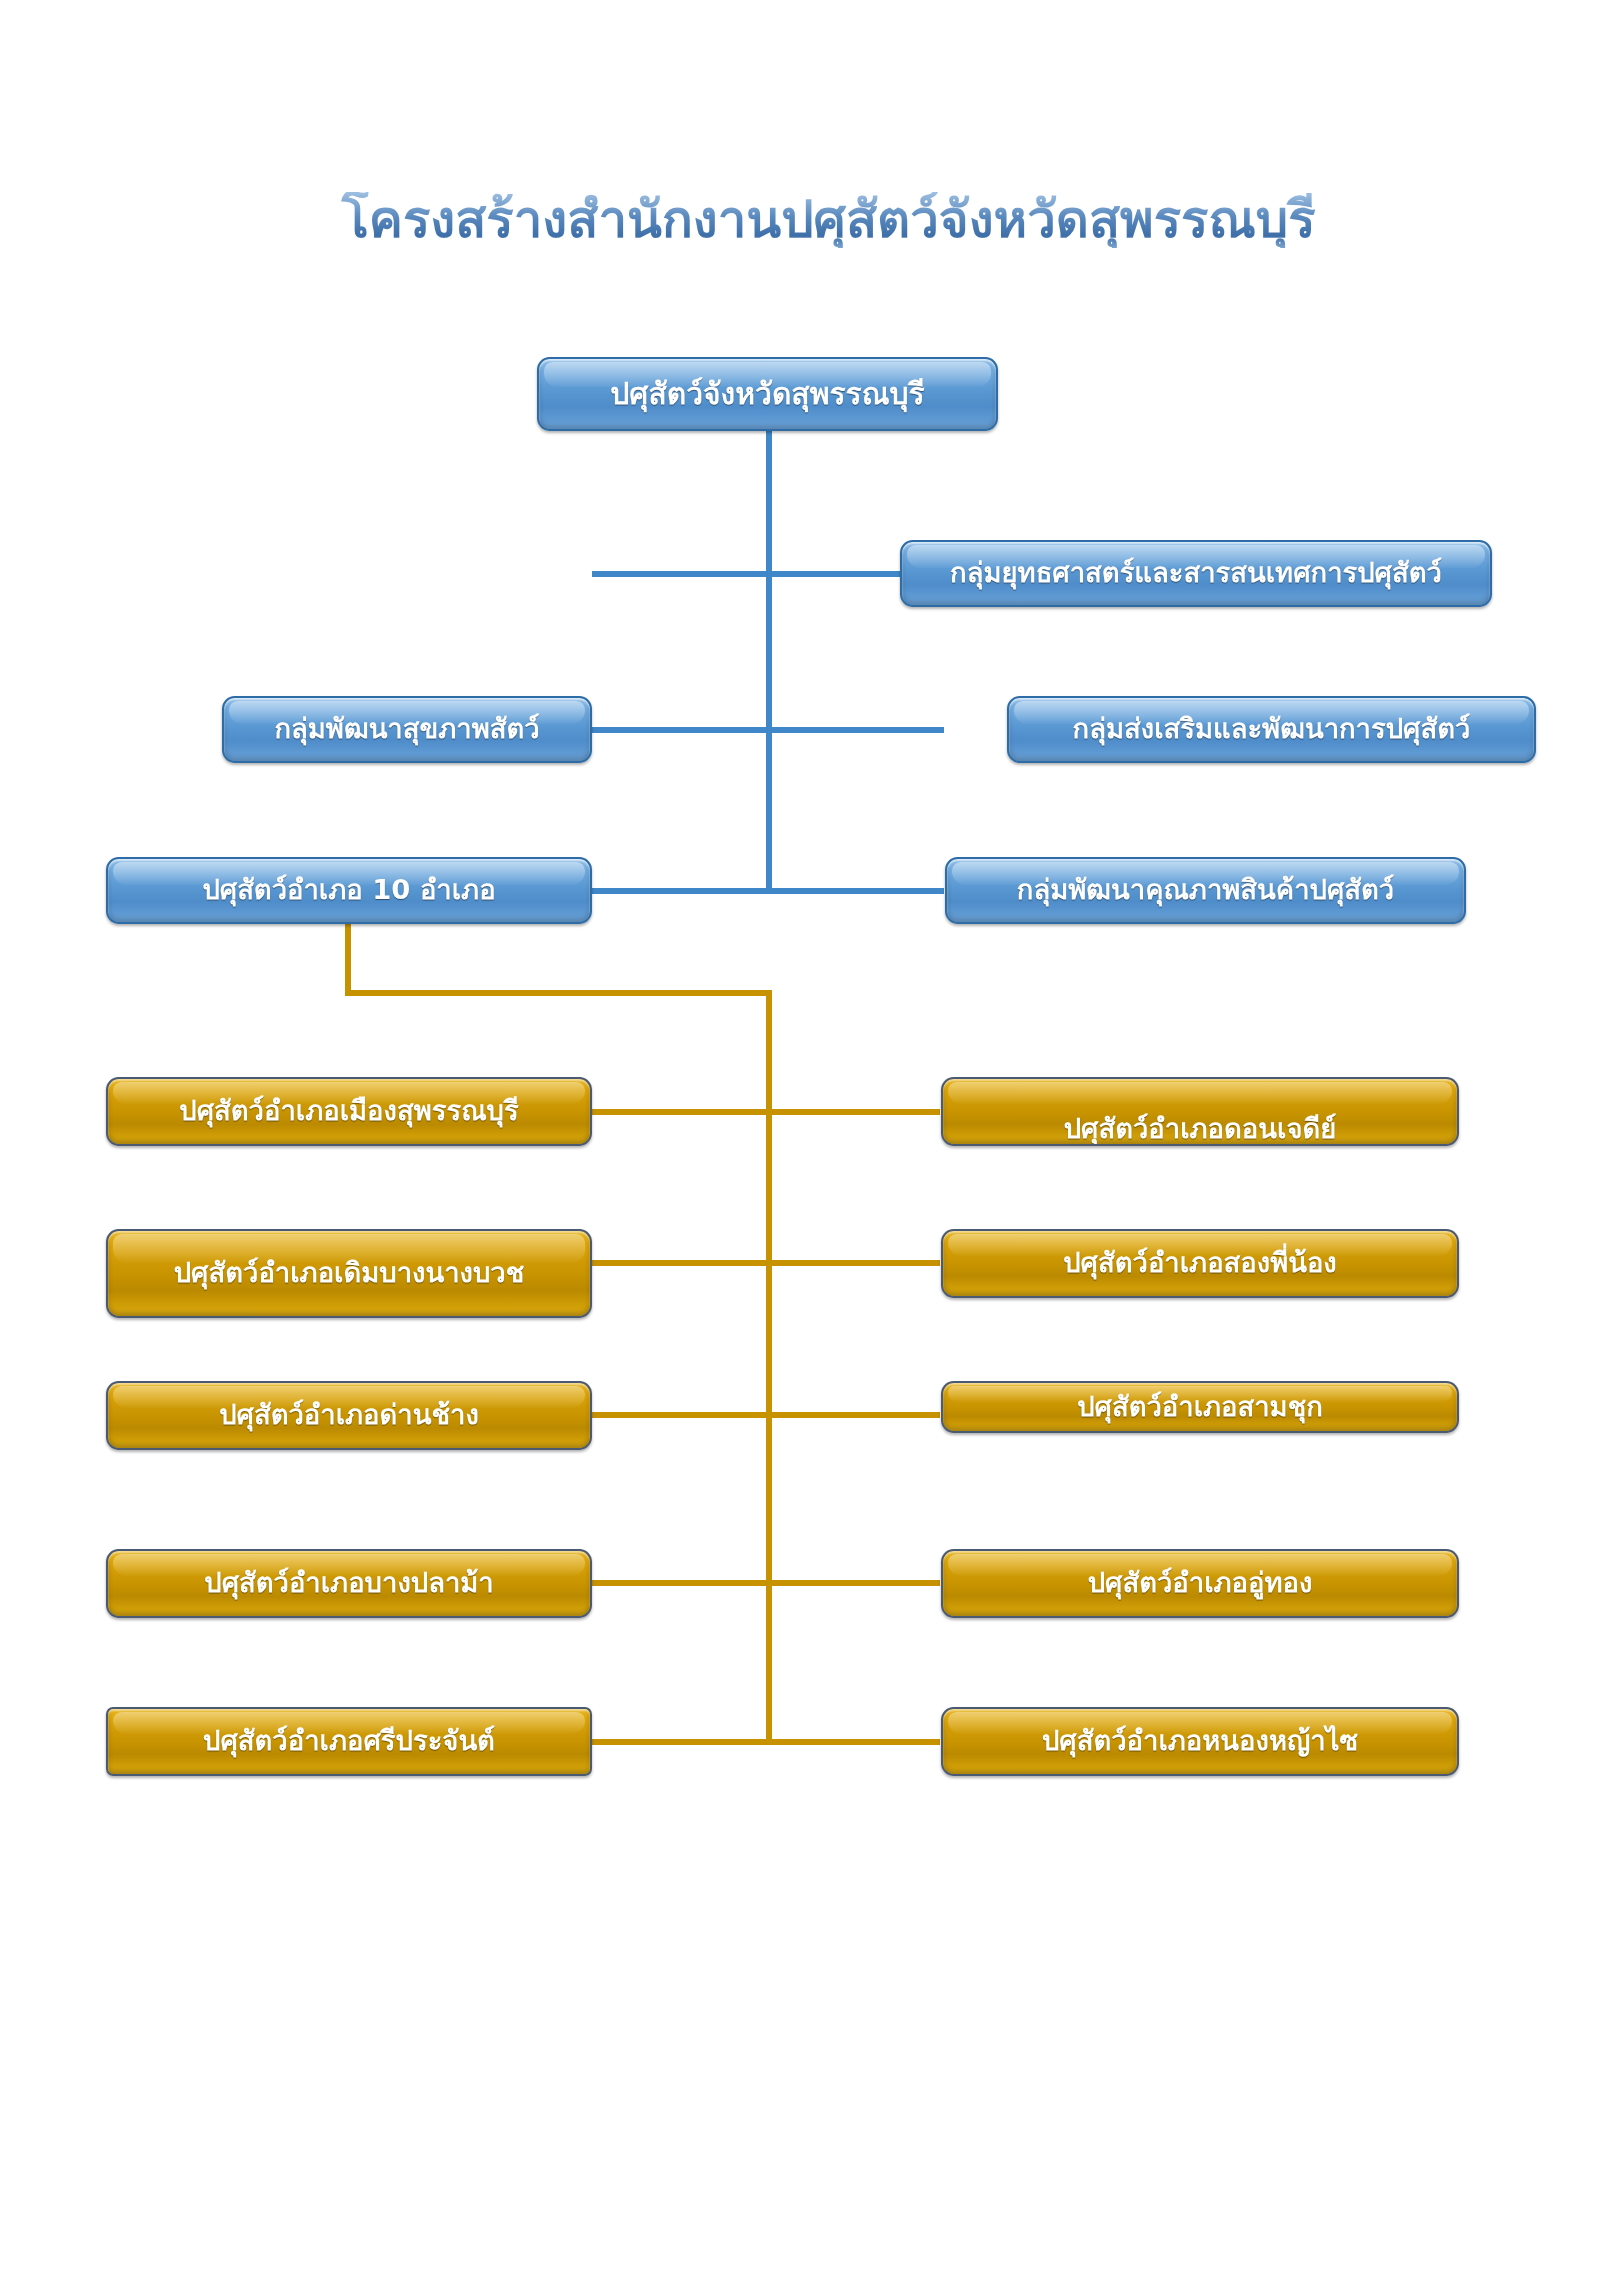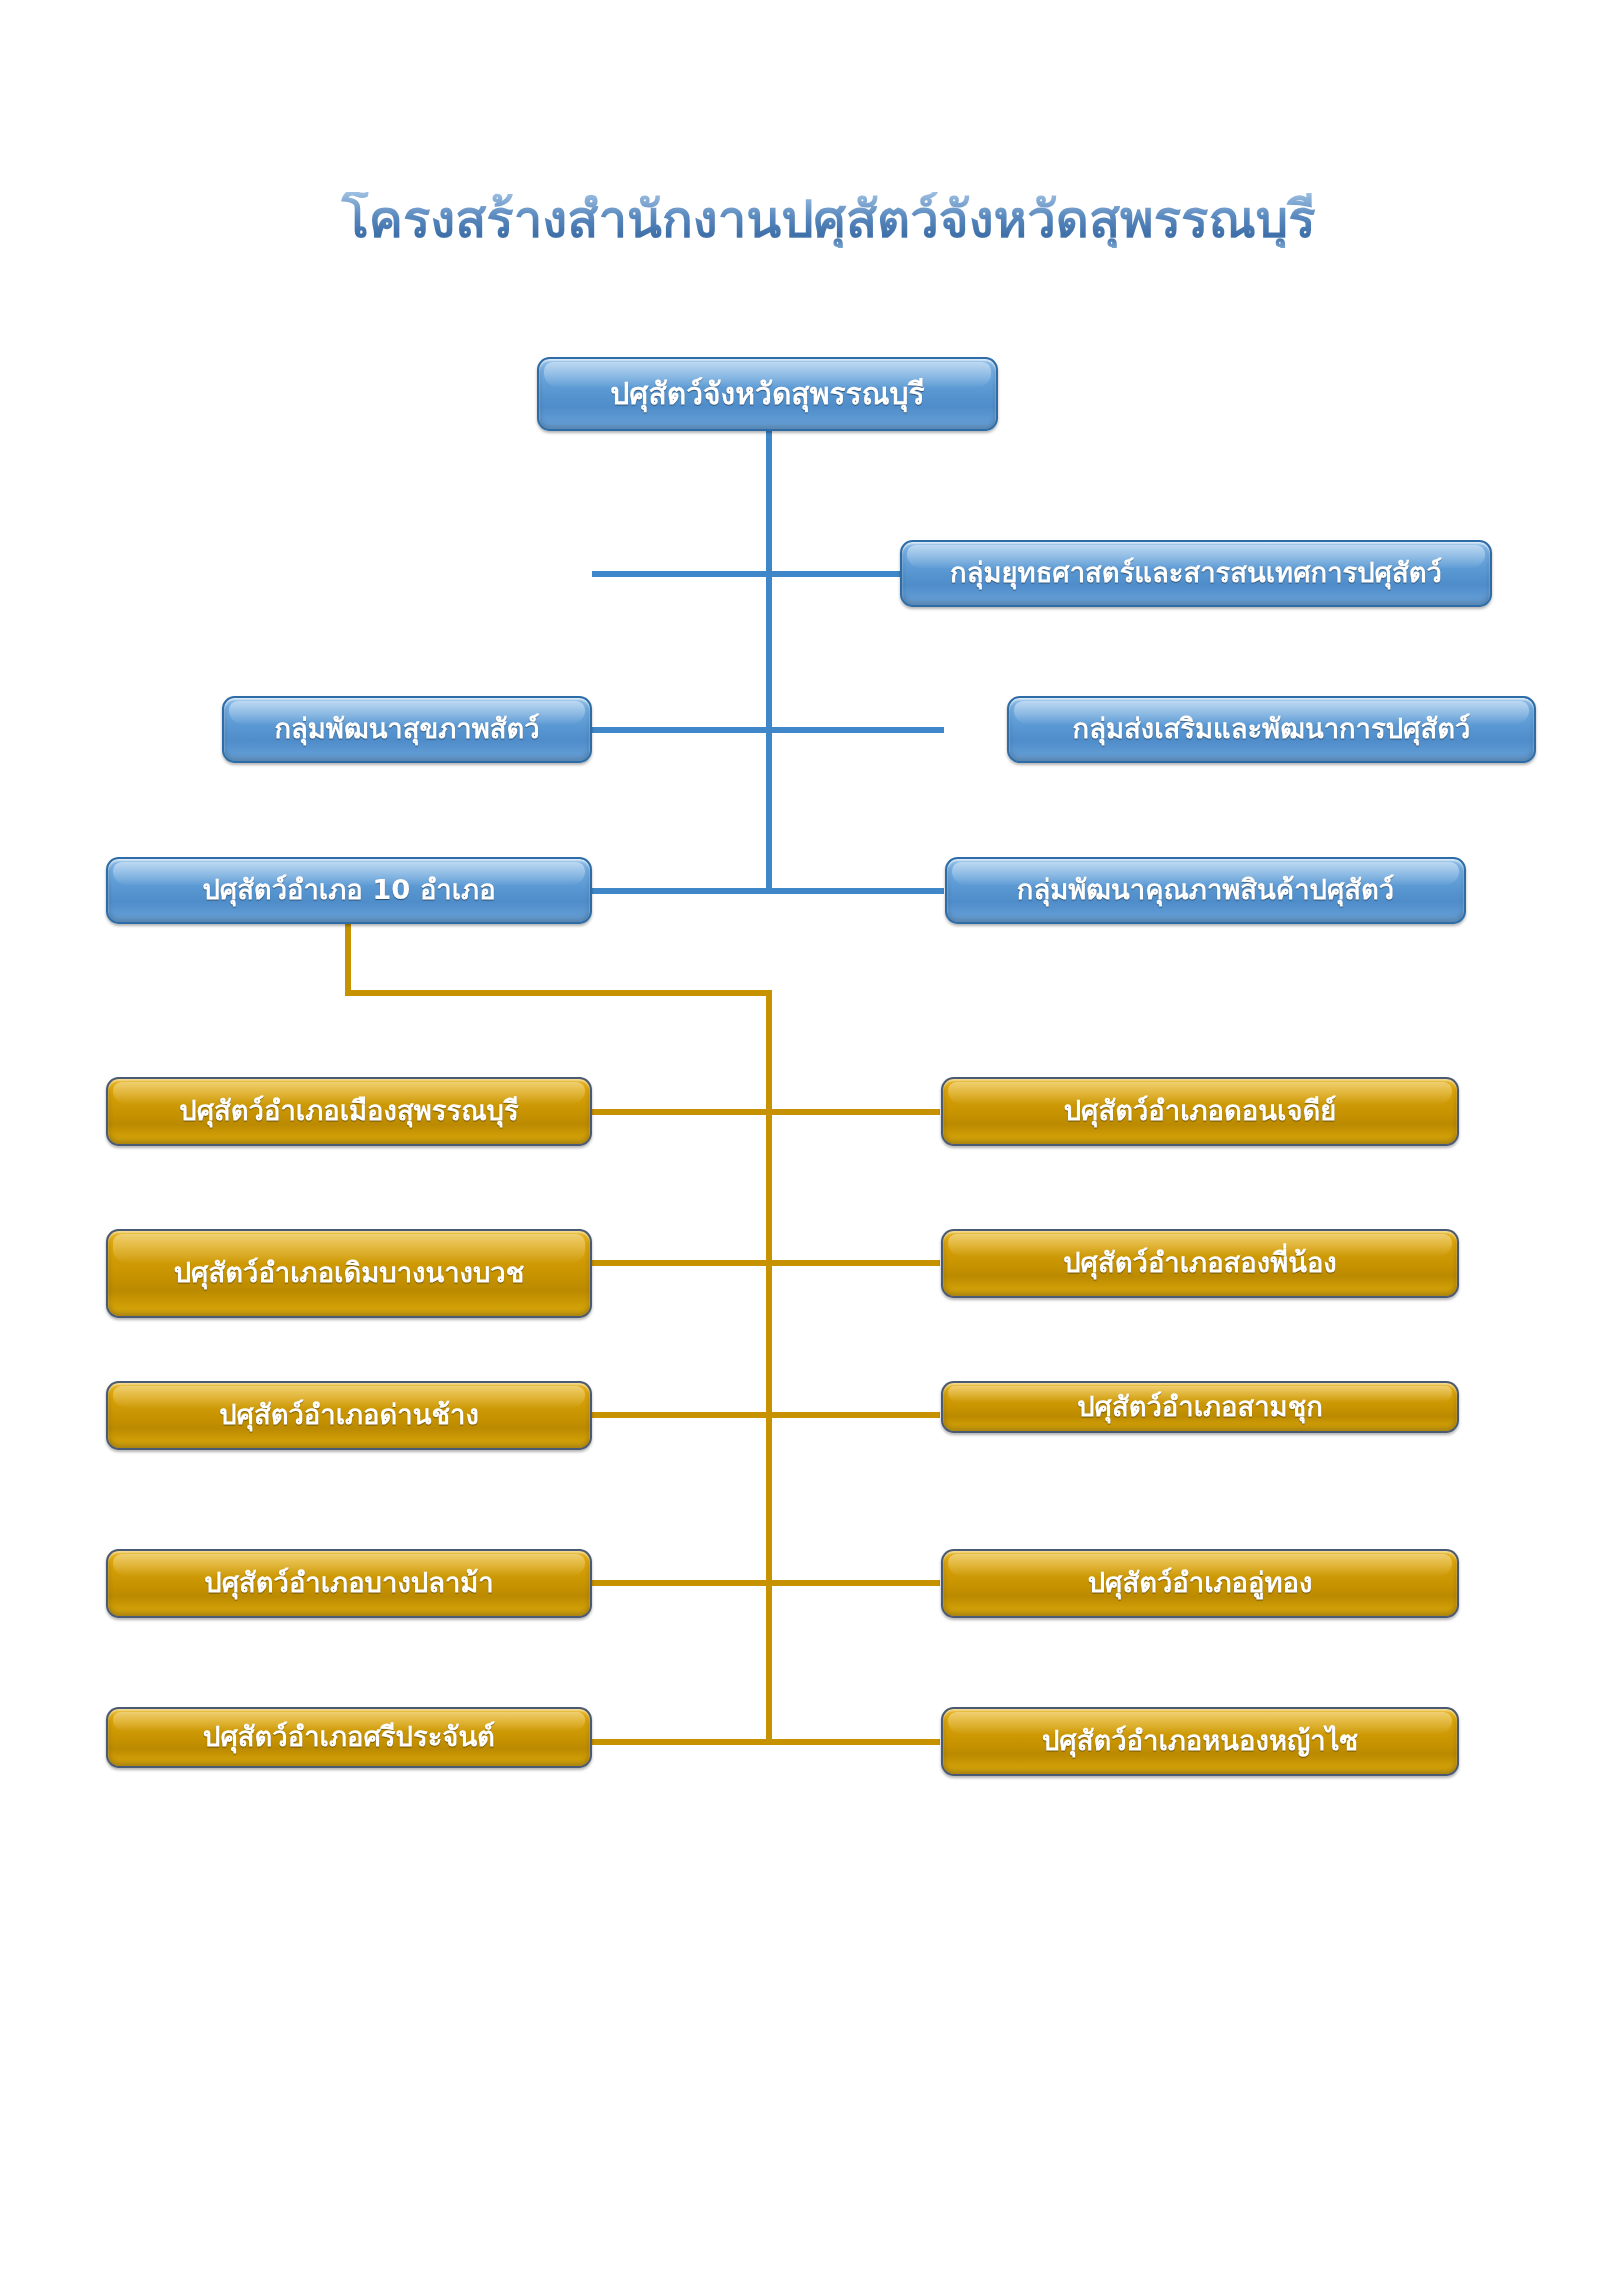--- a/index.html
+++ b/index.html
@@ -188,7 +188,7 @@
     <span class="label">กลุ่มพัฒนาคุณภาพสินค้าปศุสัตว์</span>
   </div>
 
-  <div class="node gold" style="left:941px; top:1077px; width:518px; height:69px; font-size:27.4px;">
+  <div class="node gold" style="left:941px; top:1077px; width:518px; height:69px; font-size:27.4px;align-items:flex-end;">
     <span class="label">ปศุสัตว์อำเภอดอนเจดีย์</span>
   </div>
 

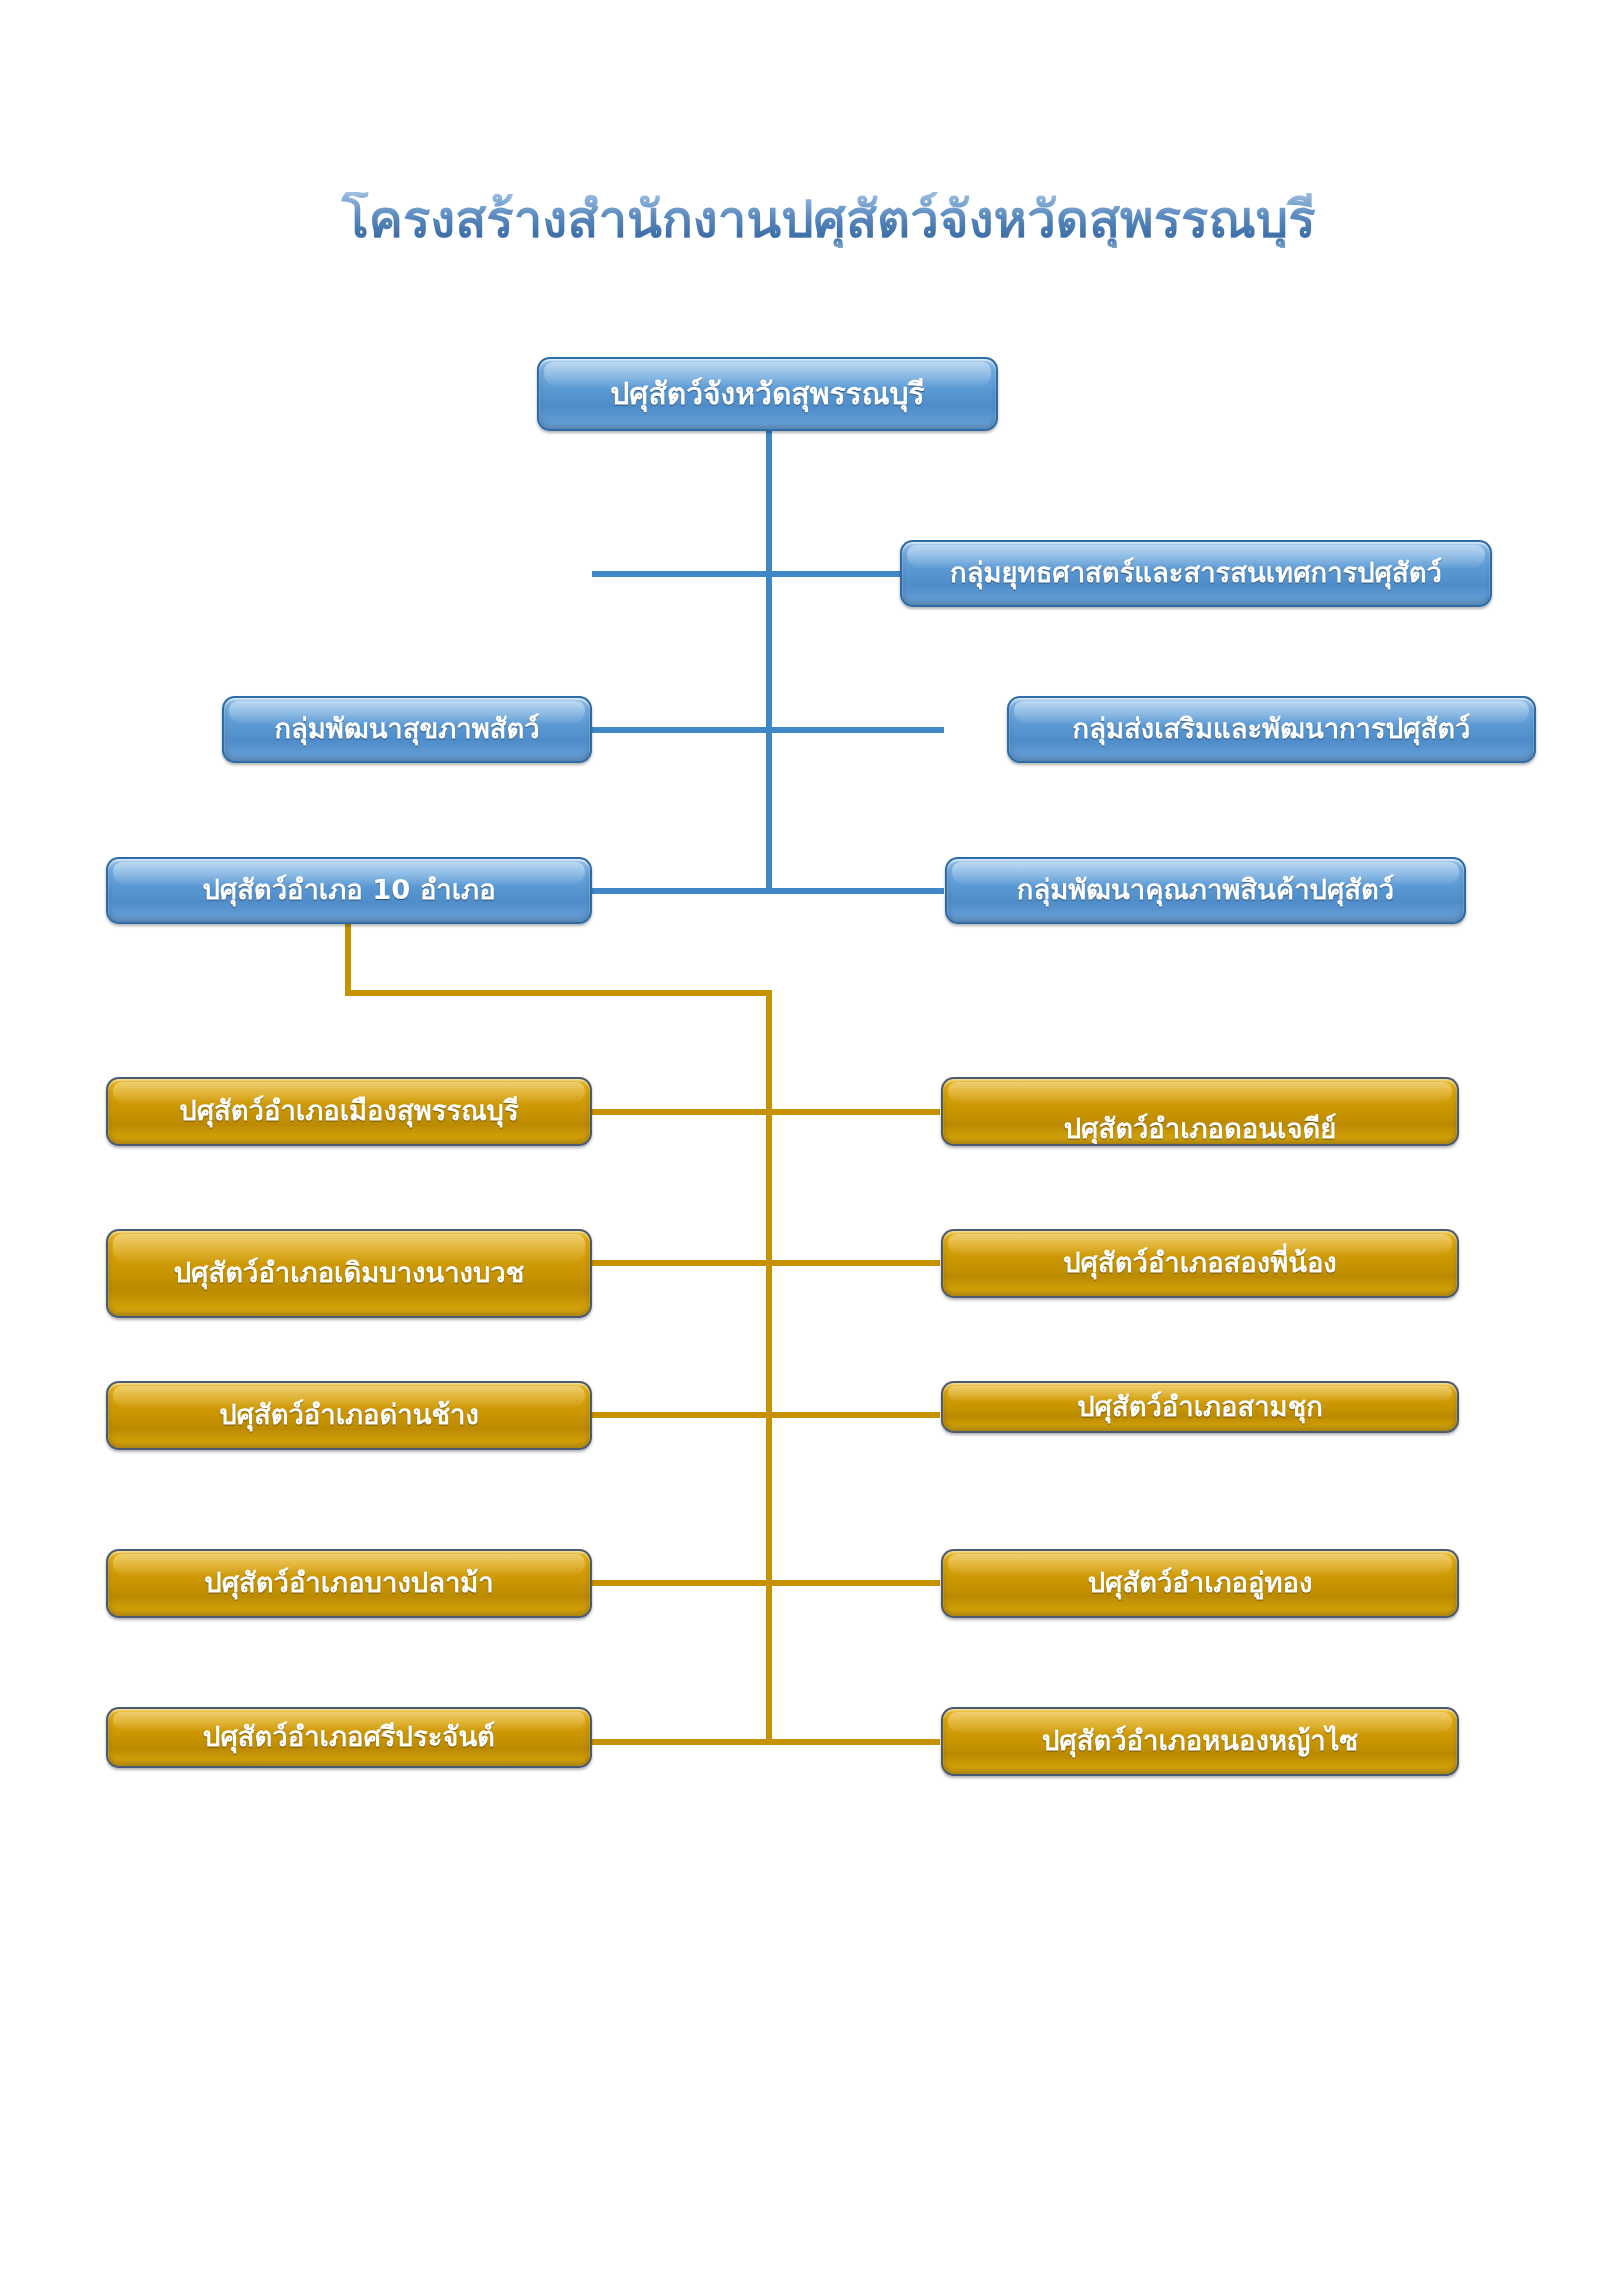--- a/index.html
+++ b/index.html
@@ -216,7 +216,7 @@
     <span class="label">ปศุสัตว์อำเภออู่ทอง</span>
   </div>
 
-  <div class="node gold" style="left:106px; top:1707px; width:486px; height:61px; font-size:27.4px;">
+  <div class="node gold" style="left:106px; top:1707px; width:486px; height:69px; font-size:27.4px;border-radius:7px;">
     <span class="label">ปศุสัตว์อำเภอศรีประจันต์</span>
   </div>
 

